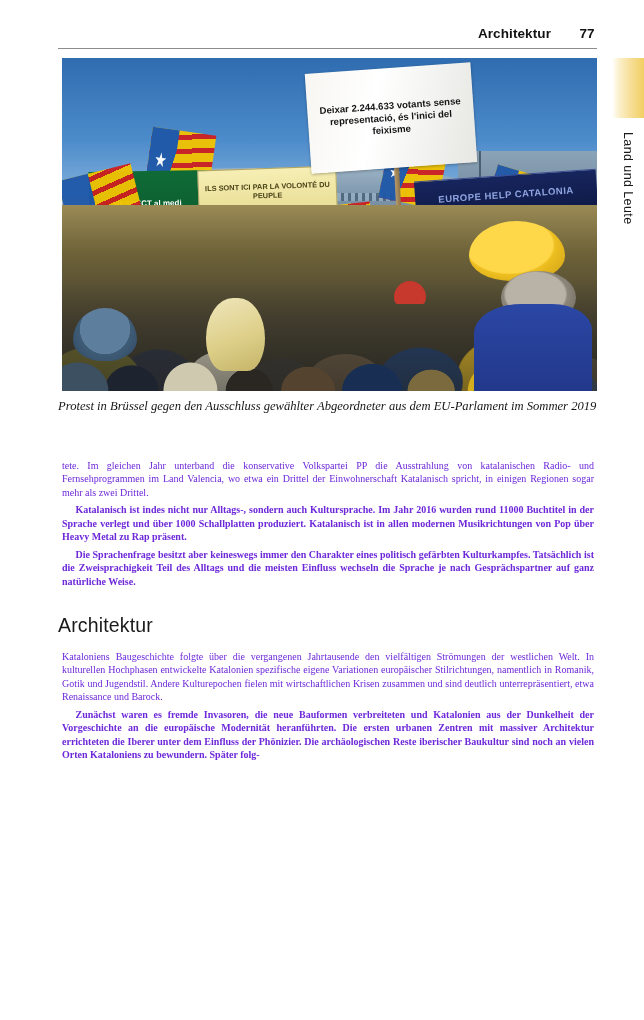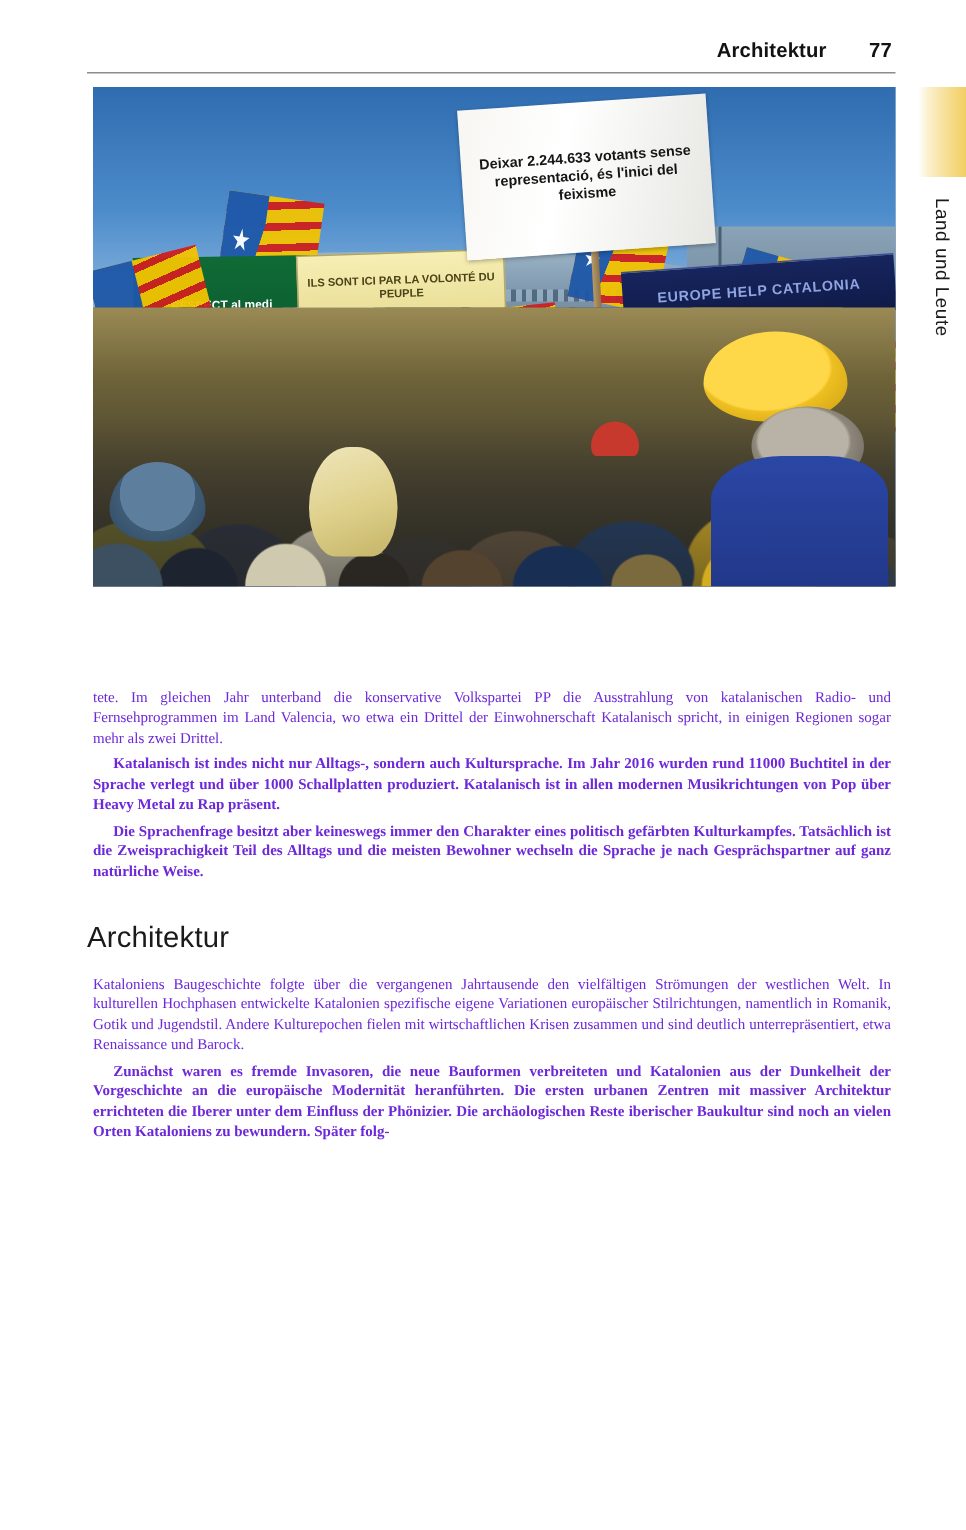--- a/index.html
+++ b/index.html
@@ -440,6 +440,7 @@
     </div>
   </div>
 
+  <div class="caption">Protest in Brüssel gegen den Ausschluss gewählter Abgeordneter aus dem EU-Parlament im Sommer 2019</div>
 
   <div class="body">
     <p>tete. Im gleichen Jahr unterband die konservative Volkspartei PP die Ausstrah­lung von katalanischen Radio- und Fernsehprogrammen im Land Valencia, wo etwa ein Drittel der Einwohnerschaft Katalanisch spricht, in einigen Regionen sogar mehr als zwei Drittel.</p>

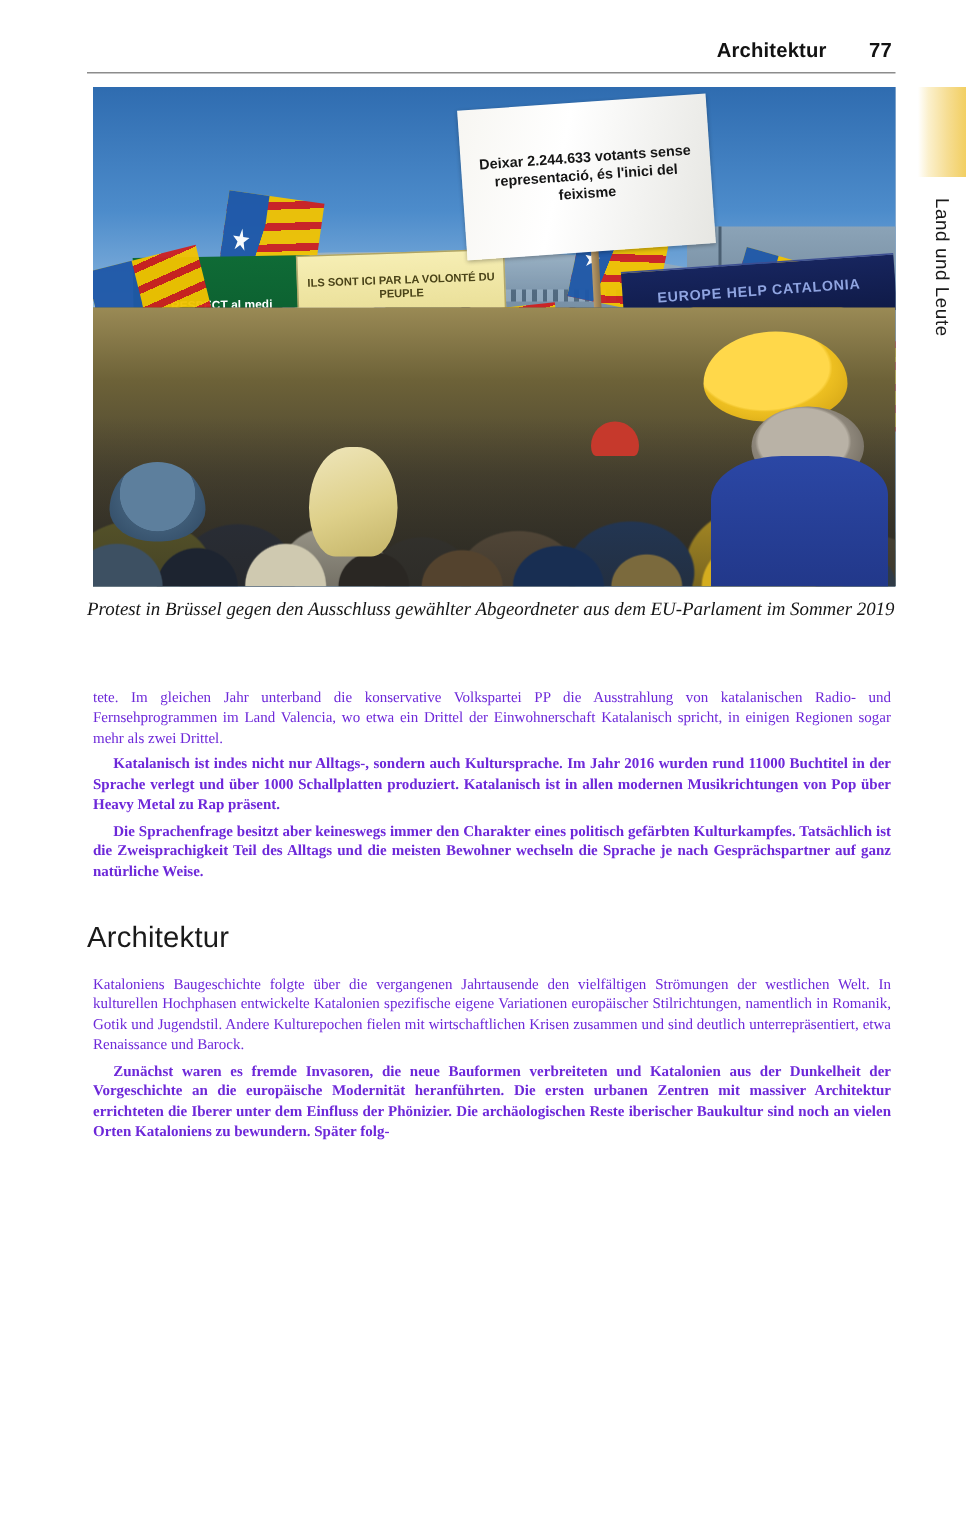--- a/index.html
+++ b/index.html
@@ -445,7 +445,7 @@
   <div class="body">
     <p>tete. Im gleichen Jahr unterband die konservative Volkspartei PP die Ausstrah­lung von katalanischen Radio- und Fernsehprogrammen im Land Valencia, wo etwa ein Drittel der Einwohnerschaft Katalanisch spricht, in einigen Regionen sogar mehr als zwei Drittel.</p>
     <p class="indent">Katalanisch ist indes nicht nur Alltags-, sondern auch Kultursprache. Im Jahr 2016 wurden rund 11000 Buchtitel in der Sprache verlegt und über 1000 Schall­platten produziert. Katalanisch ist in allen modernen Musikrichtungen von Pop über Heavy Metal zu Rap präsent.</p>
-    <p class="indent">Die Sprachenfrage besitzt aber keineswegs immer den Charakter eines poli­tisch gefärbten Kulturkampfes. Tatsächlich ist die Zweisprachigkeit Teil des All­tags und die meisten Bewohner wechseln die Sprache je nach Gesprächspartner auf ganz natürliche Weise.</p>
+    <p class="indent">Die Sprachenfrage besitzt aber keineswegs immer den Charakter eines poli­tisch gefärbten Kulturkampfes. Tatsächlich ist die Zweisprachigkeit Teil des All­tags und die meisten Einfluss wechseln die Sprache je nach Gesprächspartner auf ganz natürliche Weise.</p>
 
     <h2 class="section">Architektur</h2>
 

